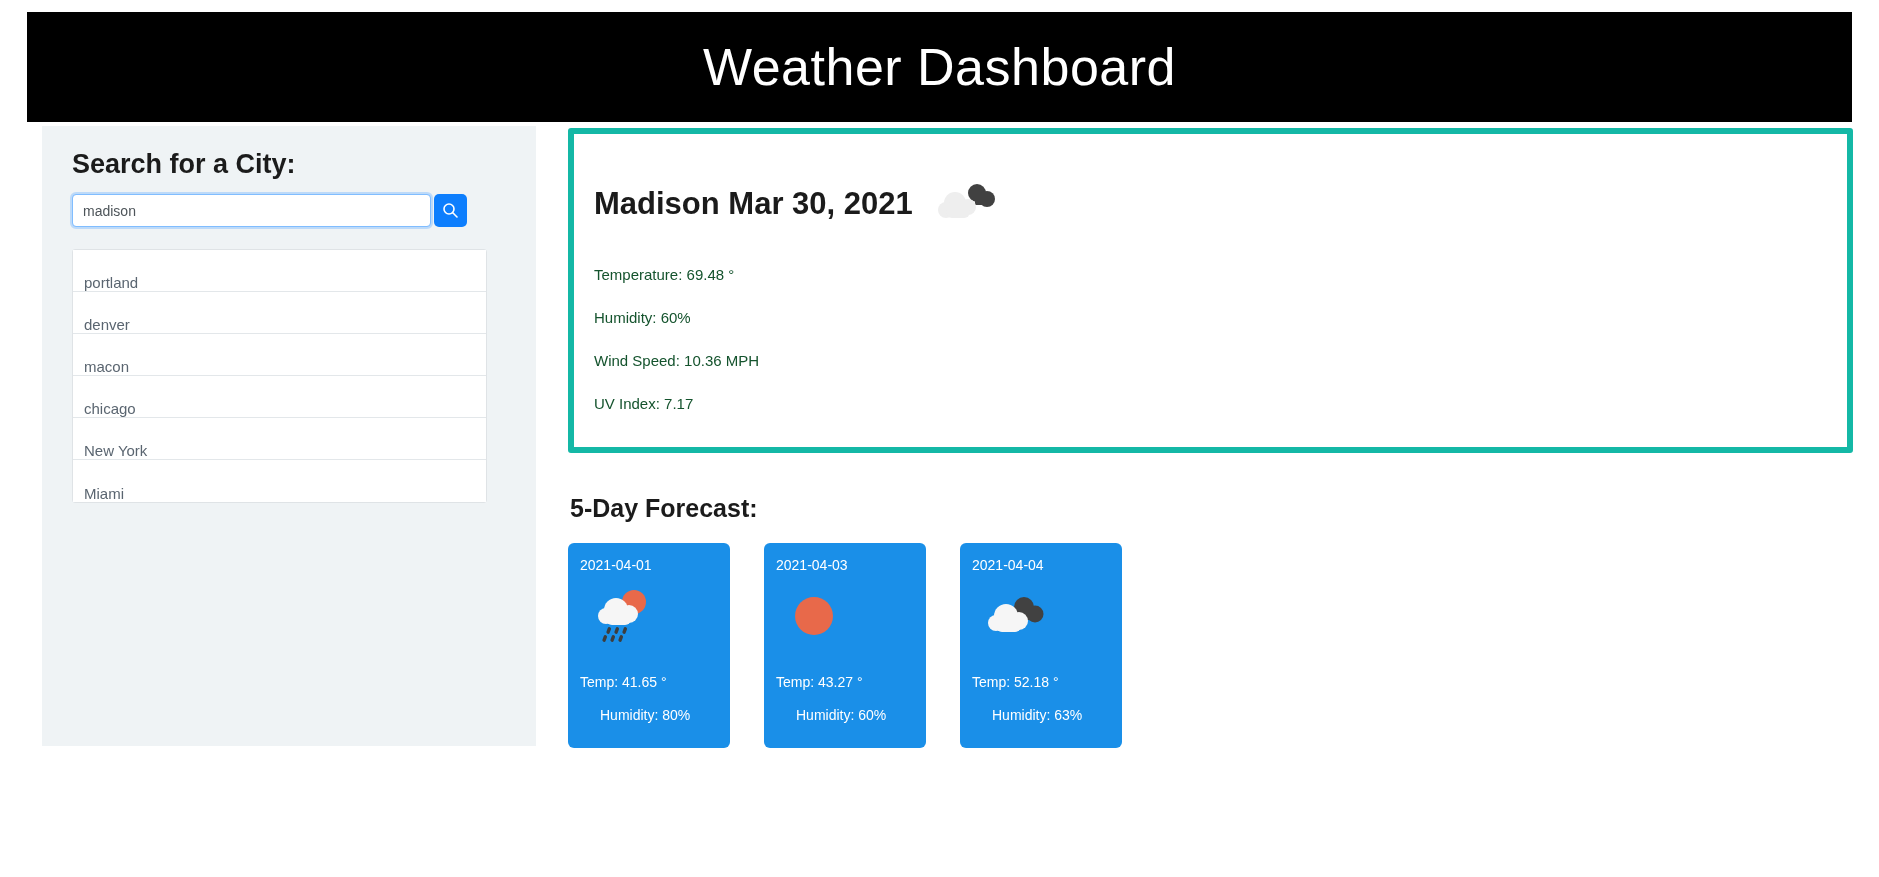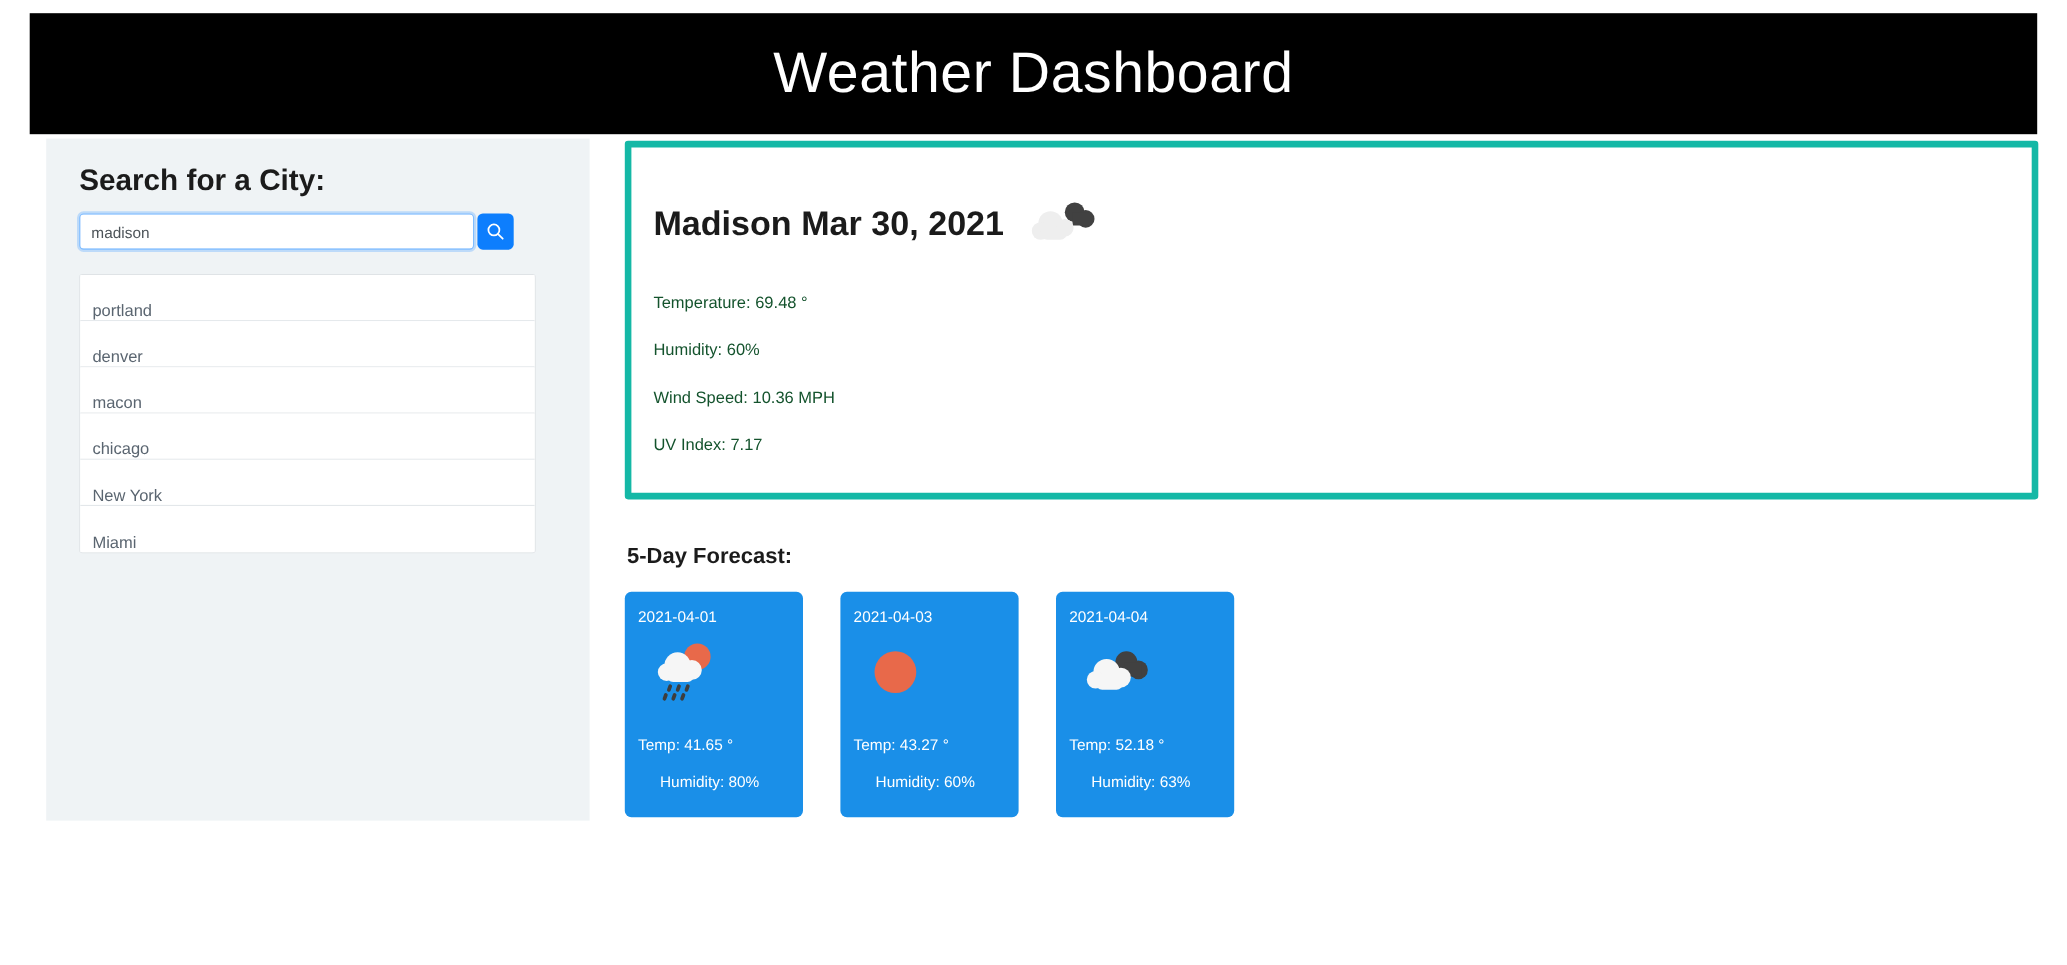--- a/index.html
+++ b/index.html
@@ -152,7 +152,7 @@
   .stat-line:last-child { margin-bottom: 0; }
 
   .forecast-title {
-    font-size: 20px;
+    font-size: 25px;
     font-weight: 600;
     color: #1b1b1b;
     margin: 40px 0 20px 2px;

